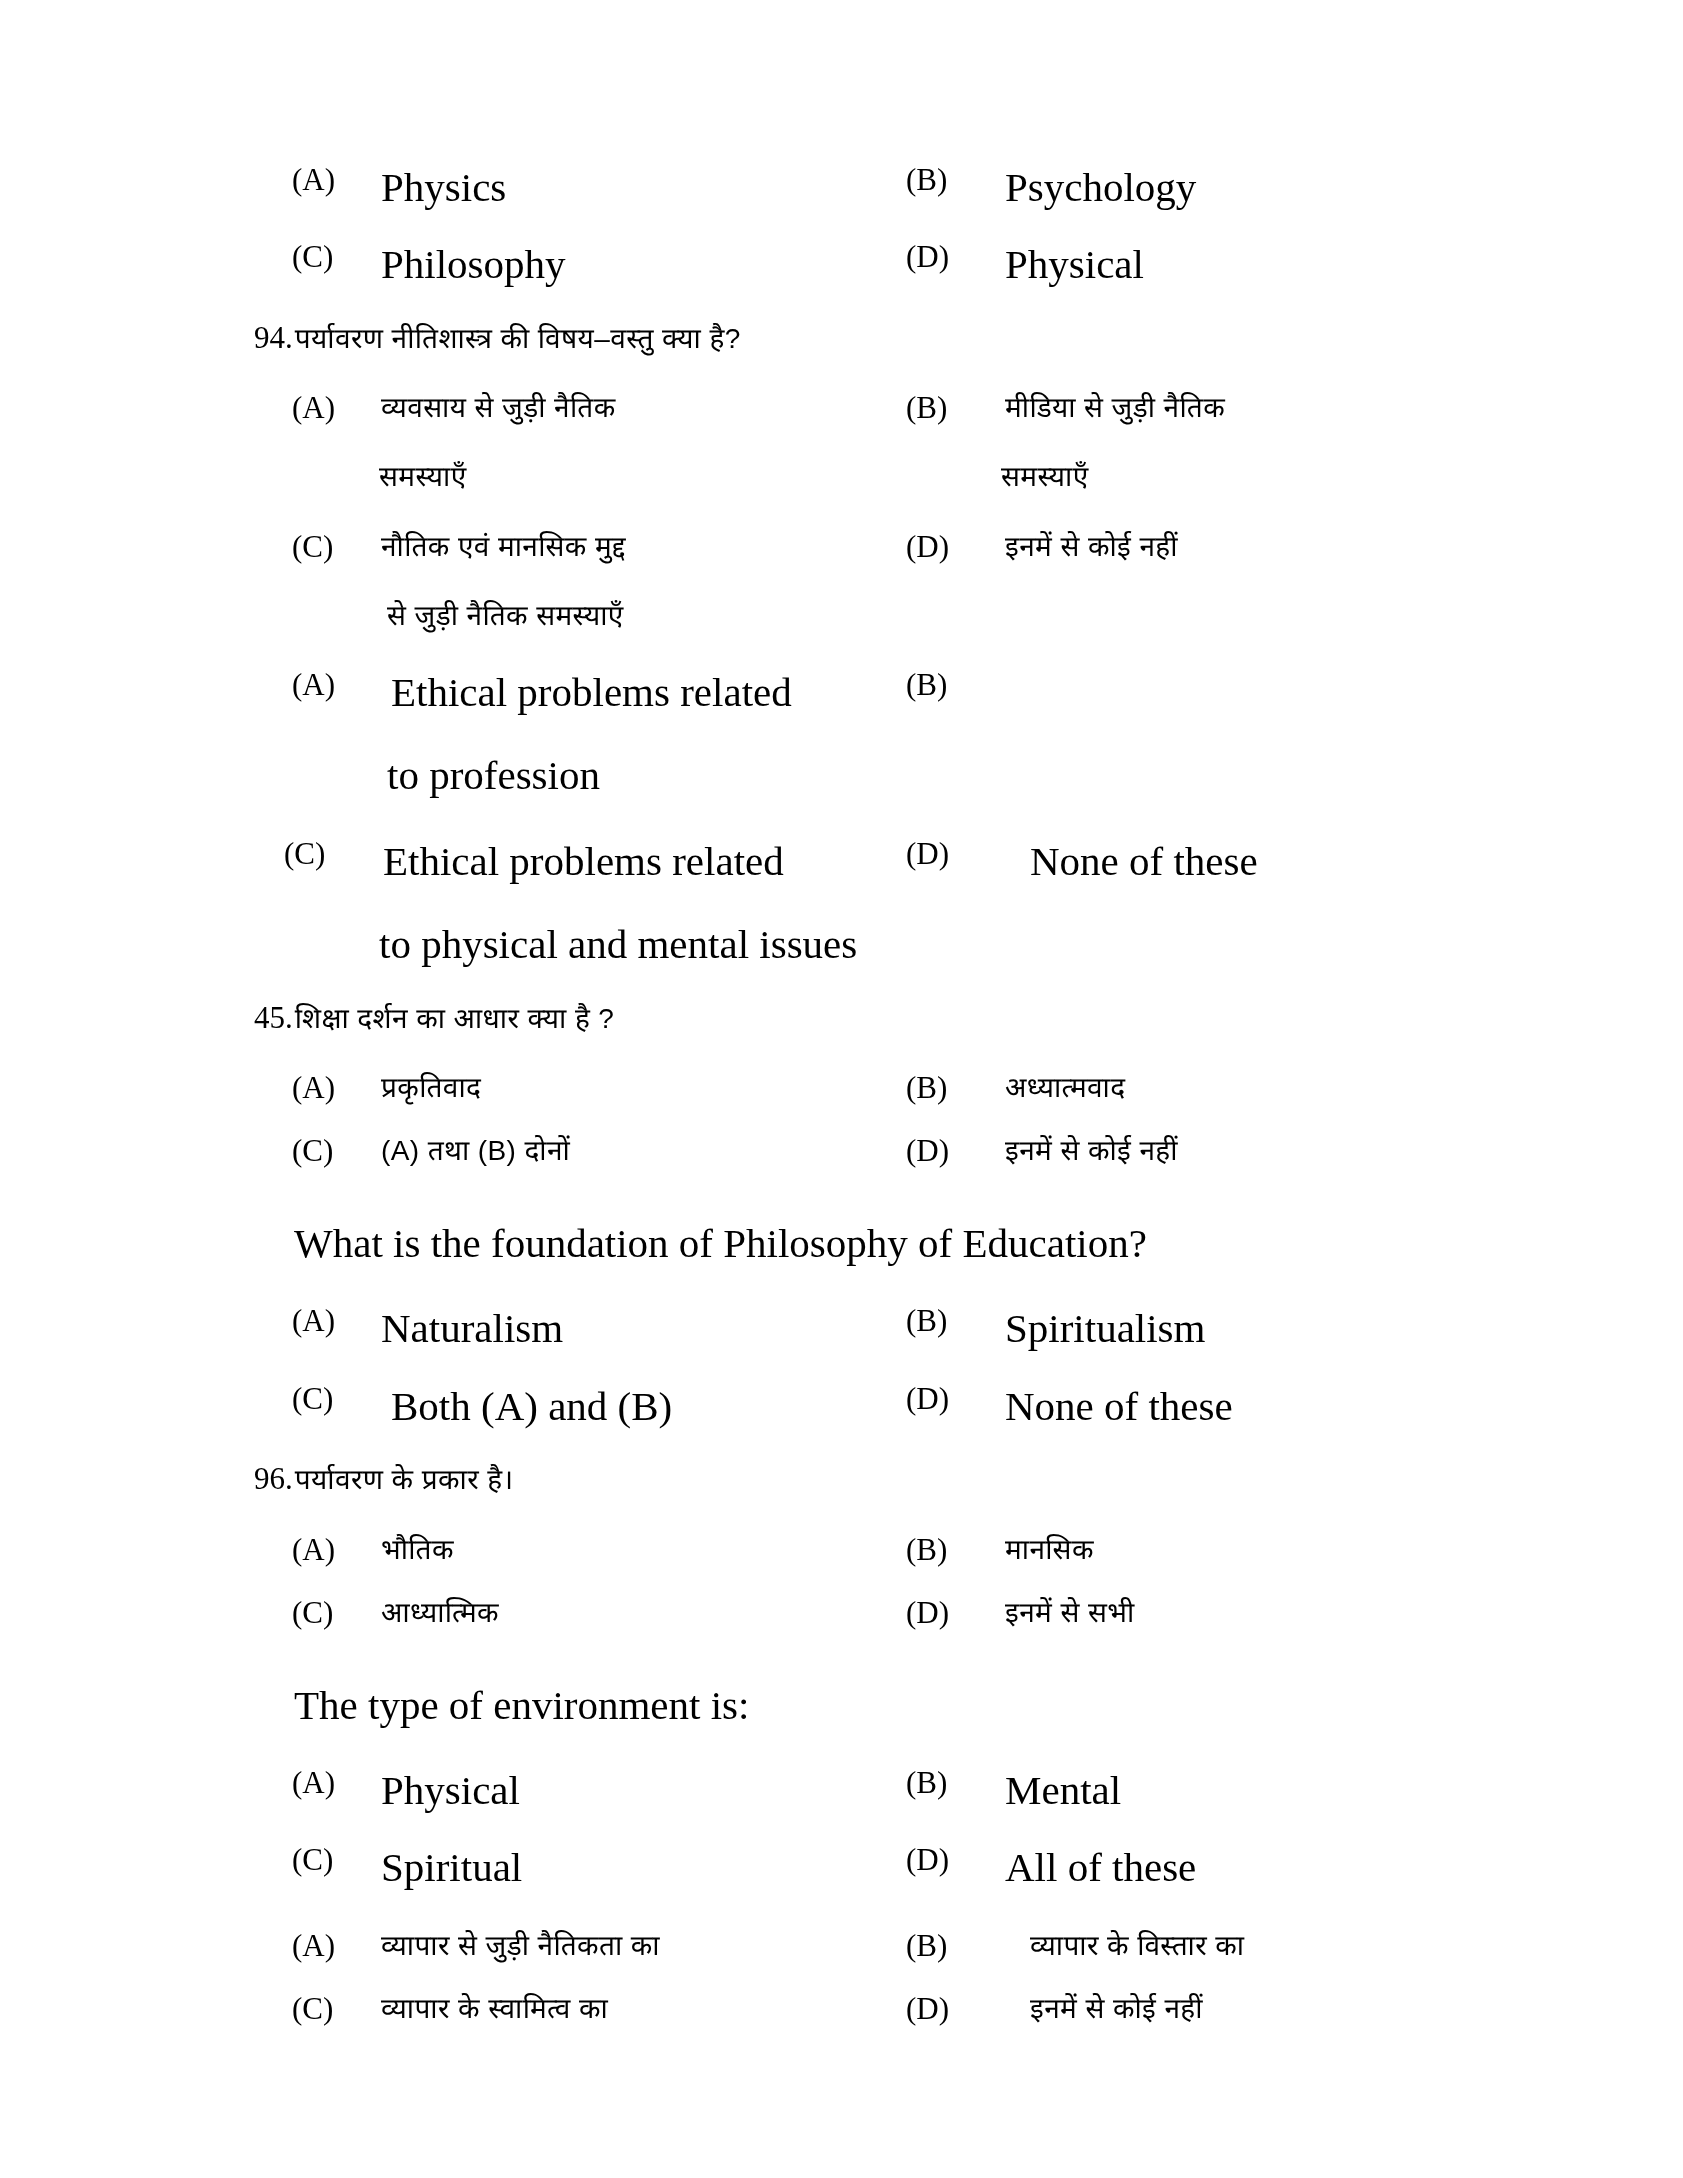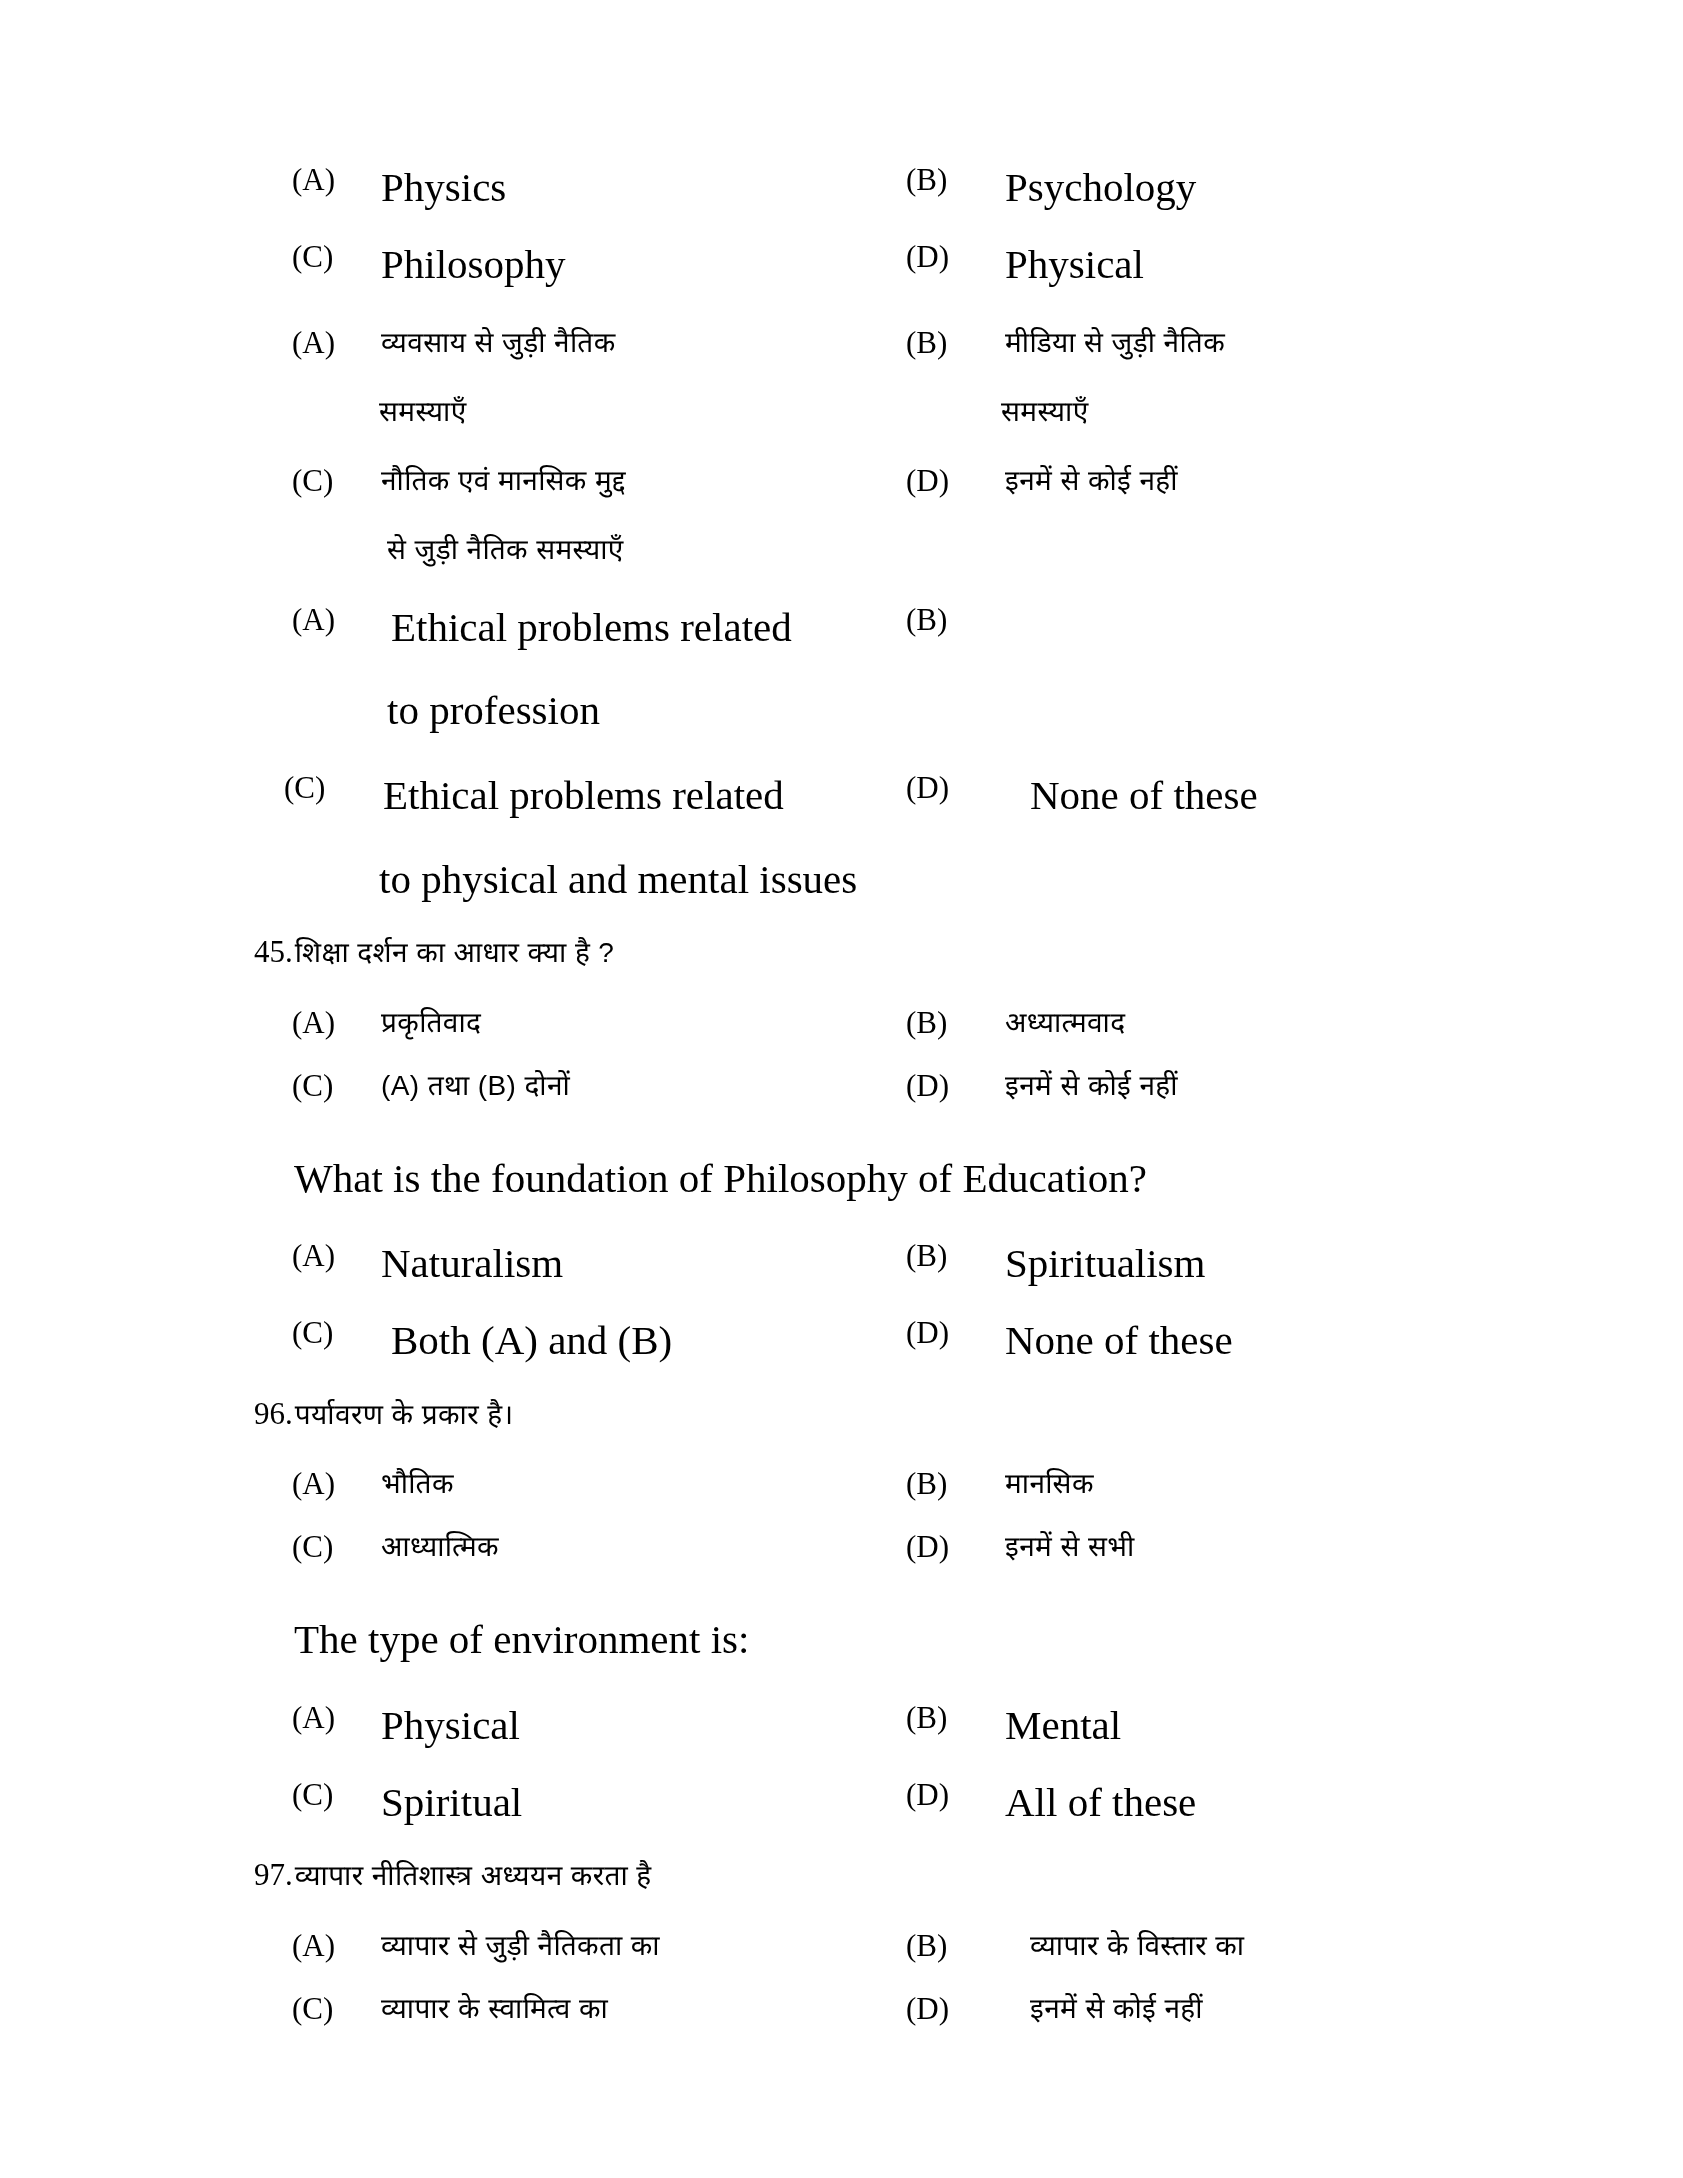--- a/index.html
+++ b/index.html
@@ -130,6 +130,10 @@
     </div>
 
     <div class="sec">
+      <div class="qstem">
+        <span class="qnum">94.</span>
+        <span class="txt-hi">पर्यावरण नीतिशास्त्र की विषय–वस्तु क्या है?</span>
+      </div>
 
       <div class="opt-row r2">
         <div class="col col-left">

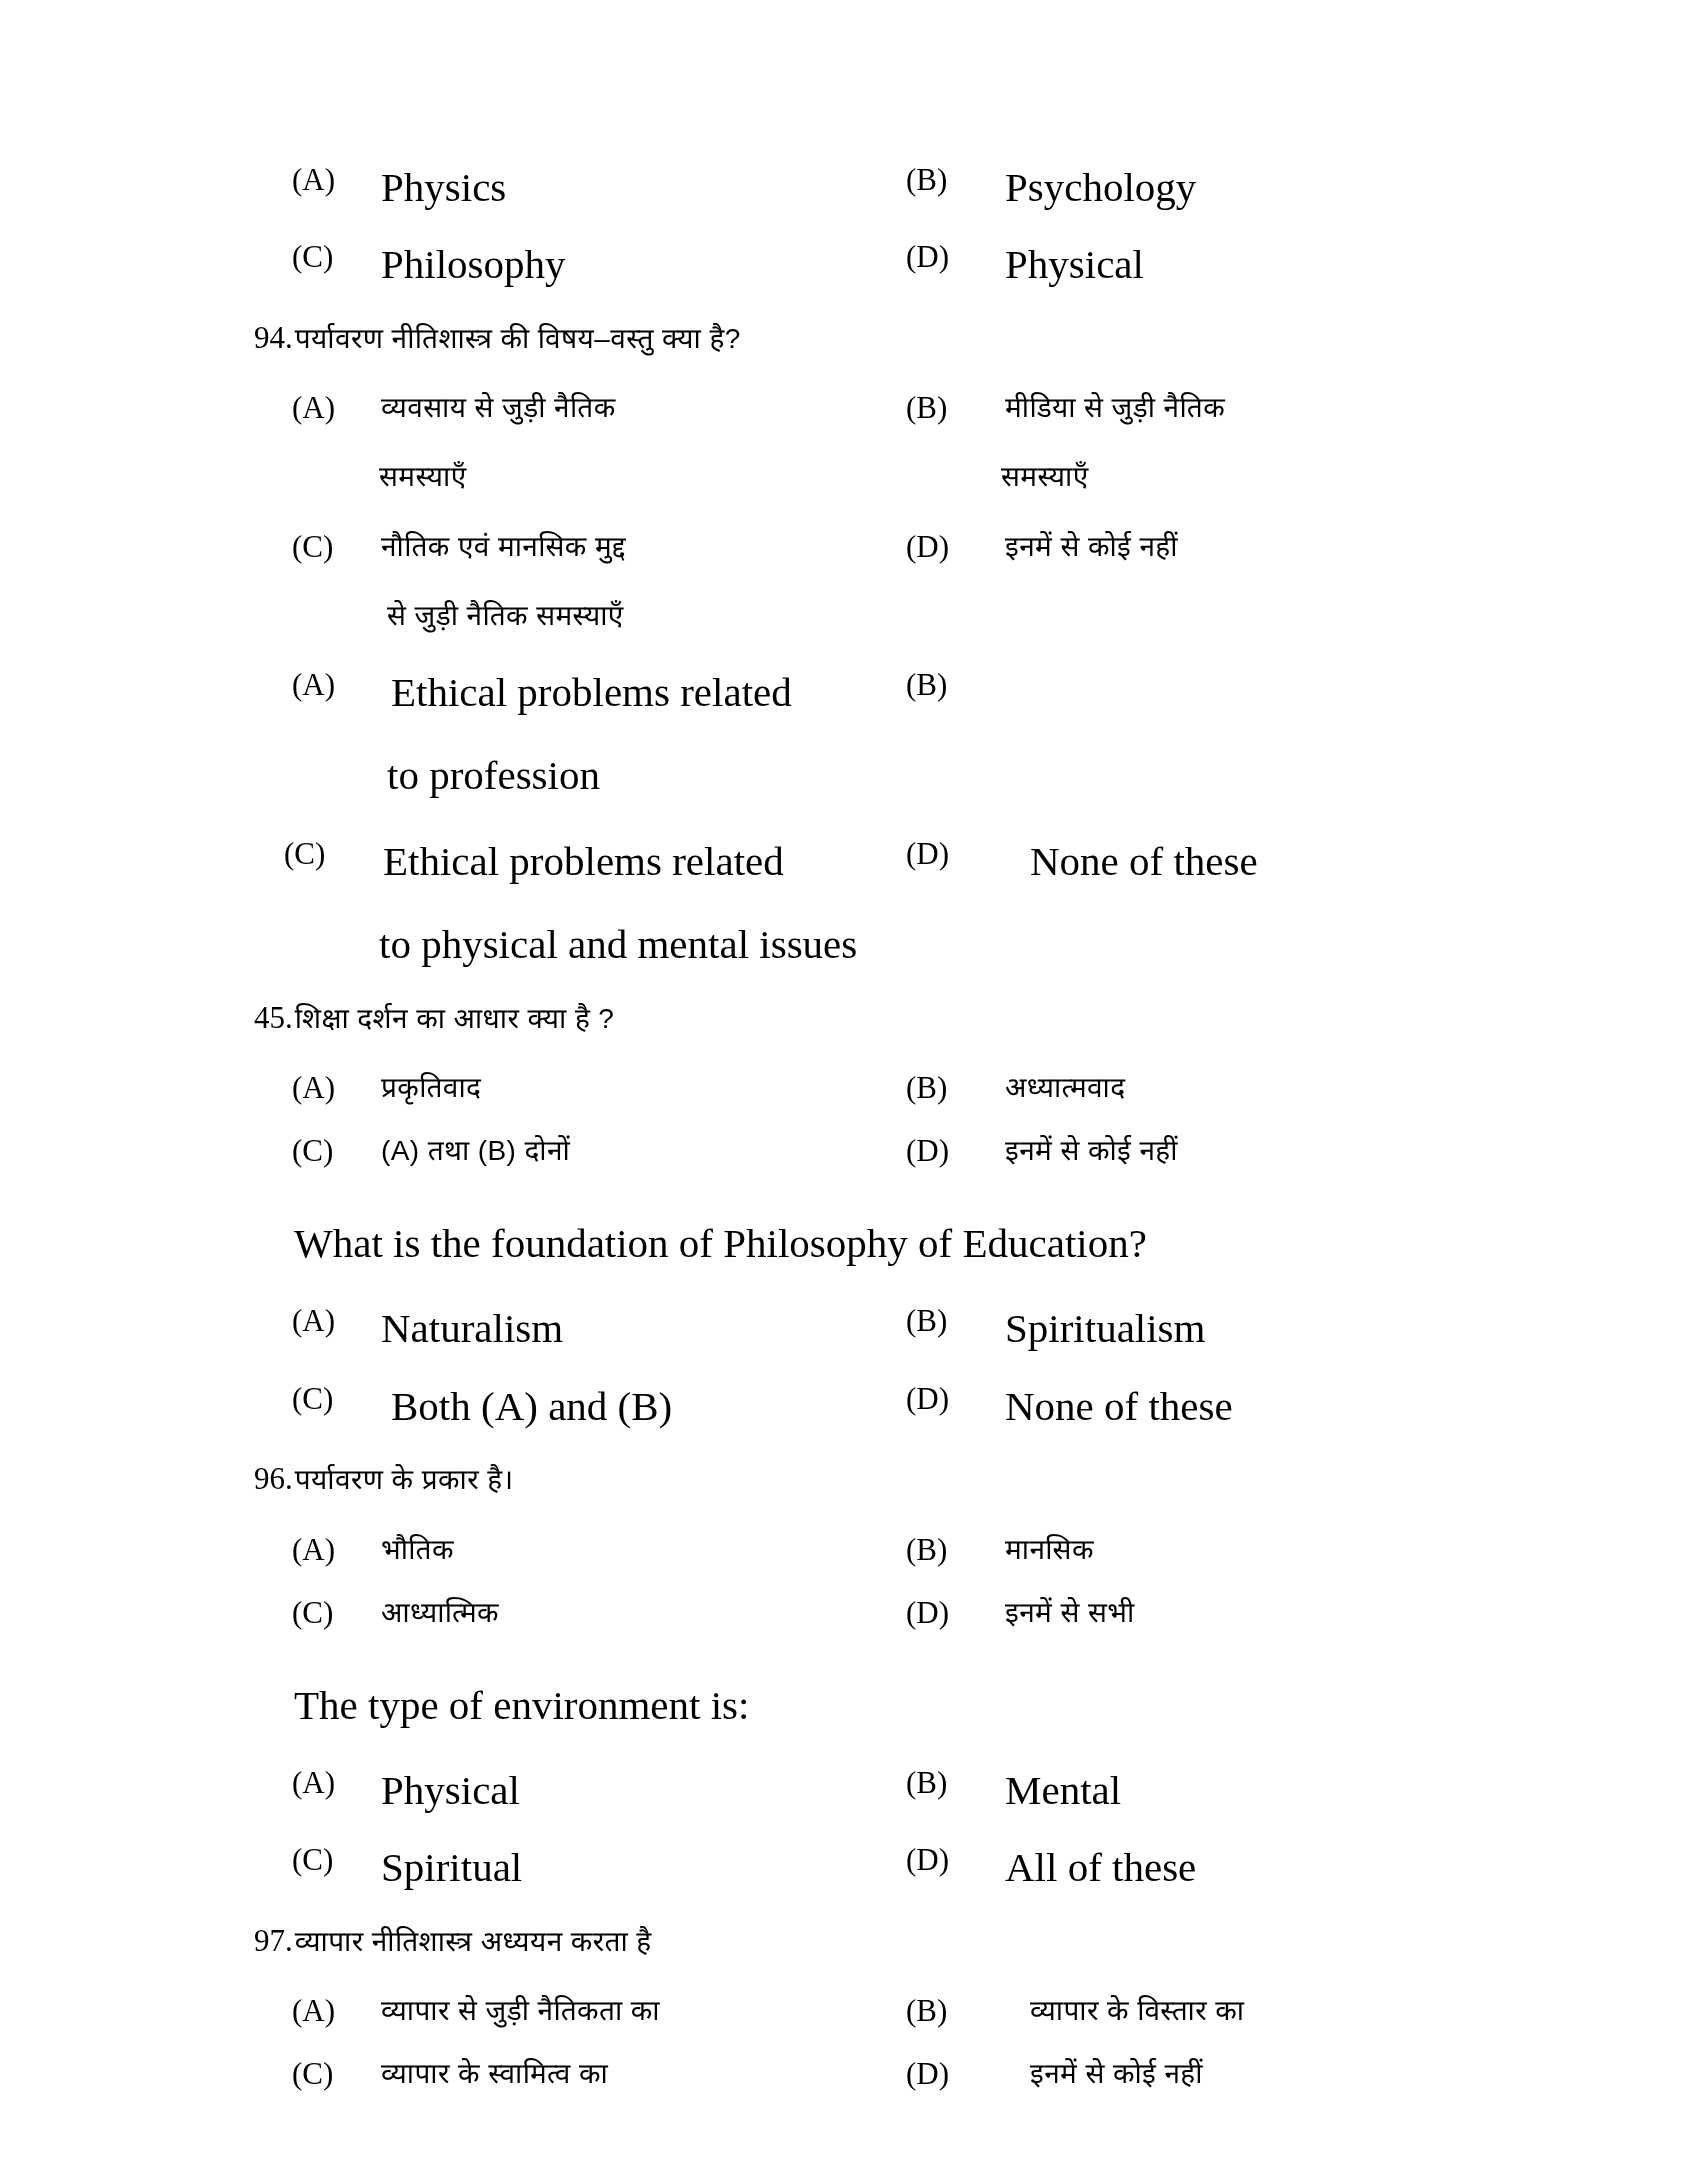--- a/index.html
+++ b/index.html
@@ -318,10 +318,6 @@
     </div>
 
     <div class="sec">
-      <div class="qstem">
-        <span class="qnum">97.</span>
-        <span class="txt-hi">व्यापार नीतिशास्त्र अध्ययन करता है</span>
-      </div>
 
       <div class="opt-row r2">
         <div class="col col-left">

